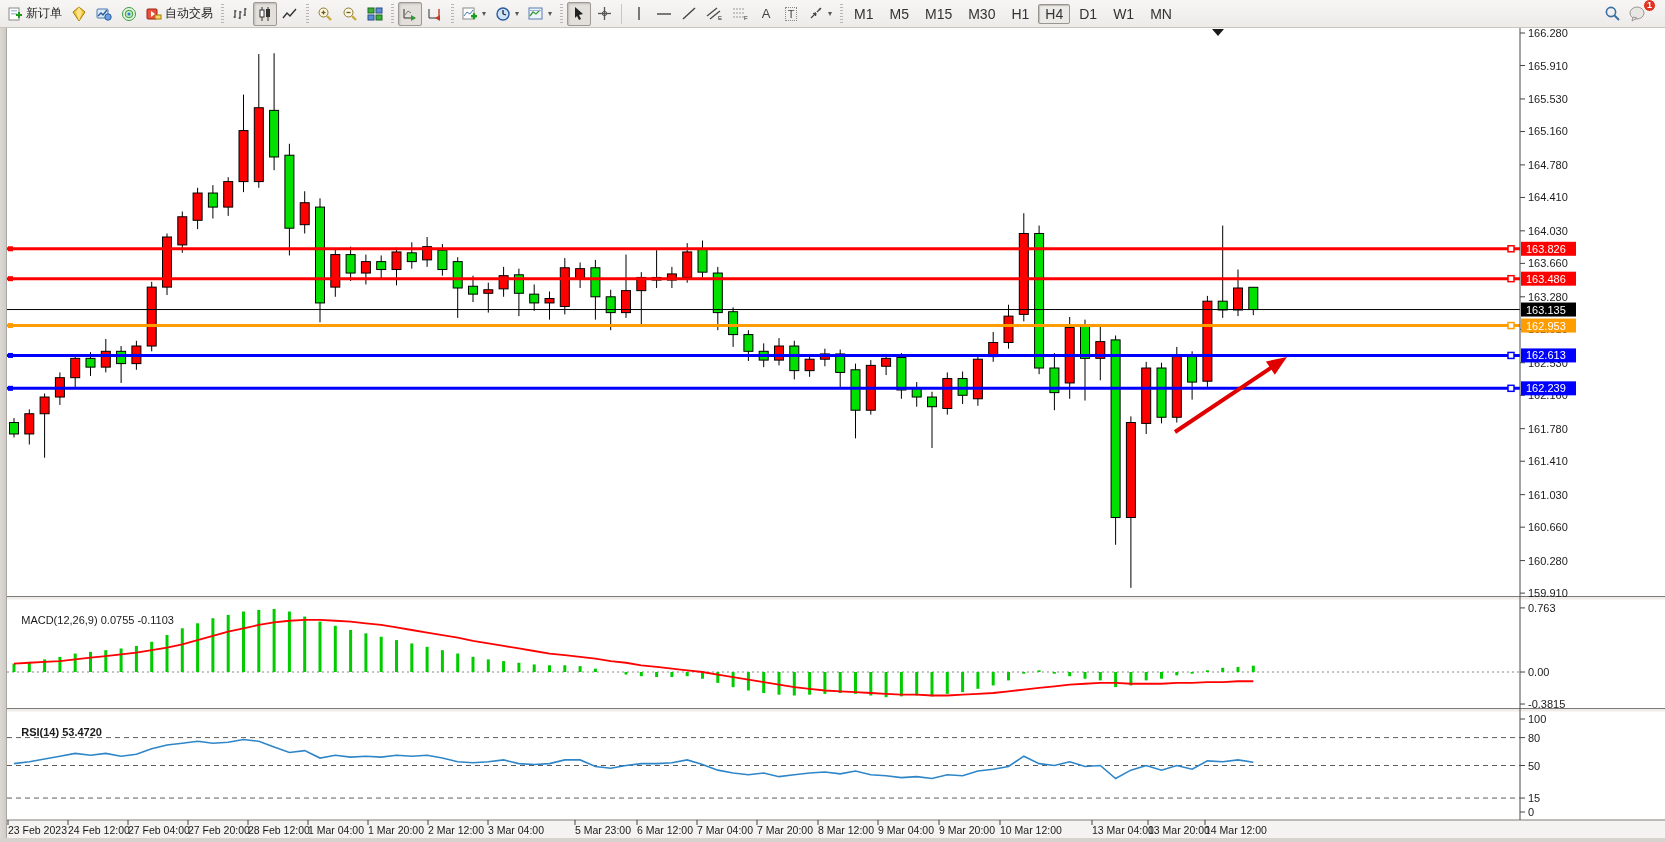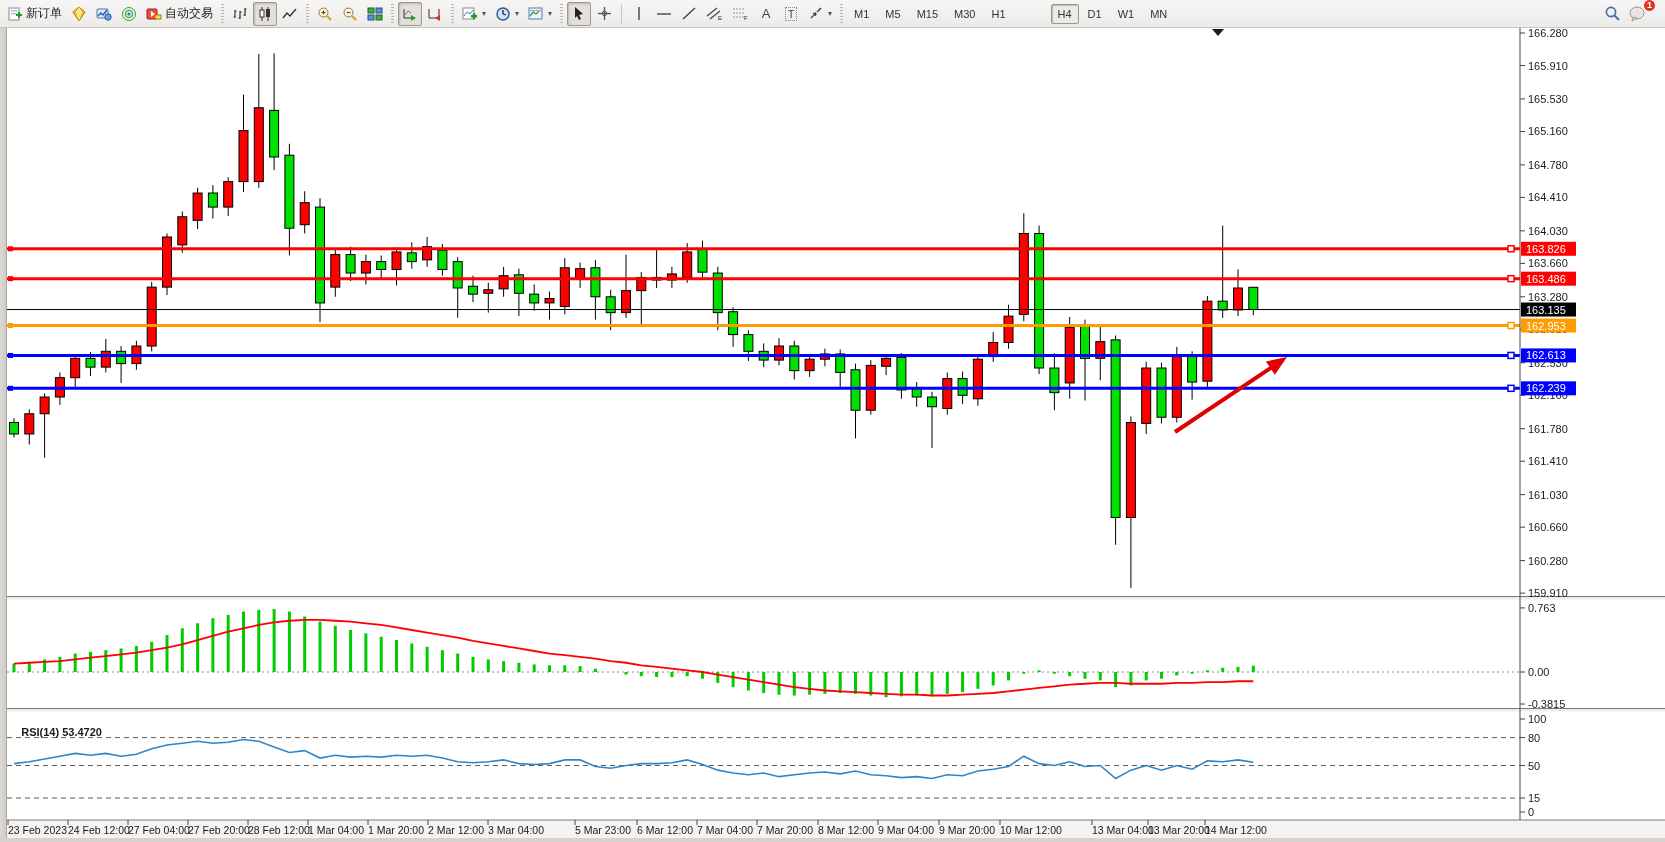--- a/index.html
+++ b/index.html
@@ -21,7 +21,7 @@
   .tsep { width:1px; height:20px; background:#c9c6c1; margin:0 4px; }
   .thandle { width:3px; height:20px; margin:0 3px;
     background:repeating-linear-gradient(#b9b6b1 0 1px, transparent 1px 3px); }
-  .tf-btn { height:20px; padding:1px 6px; font-size:11px; color:#333; border:1px solid transparent; }
+  .tf-btn { height:20px; padding:1px 6px; font-size:14px; color:#333; border:1px solid transparent; }
   .tf-btn.pressed { background:#eceae6; border:1px solid #989causes5; border:1px solid #98958f; box-shadow:inset 1px 1px 1px rgba(0,0,0,.2);margin-left:36px; }
   .caret { font-size:8px; color:#555; margin-left:1px; }
   .right-group { margin-left:auto; display:flex; align-items:center; }

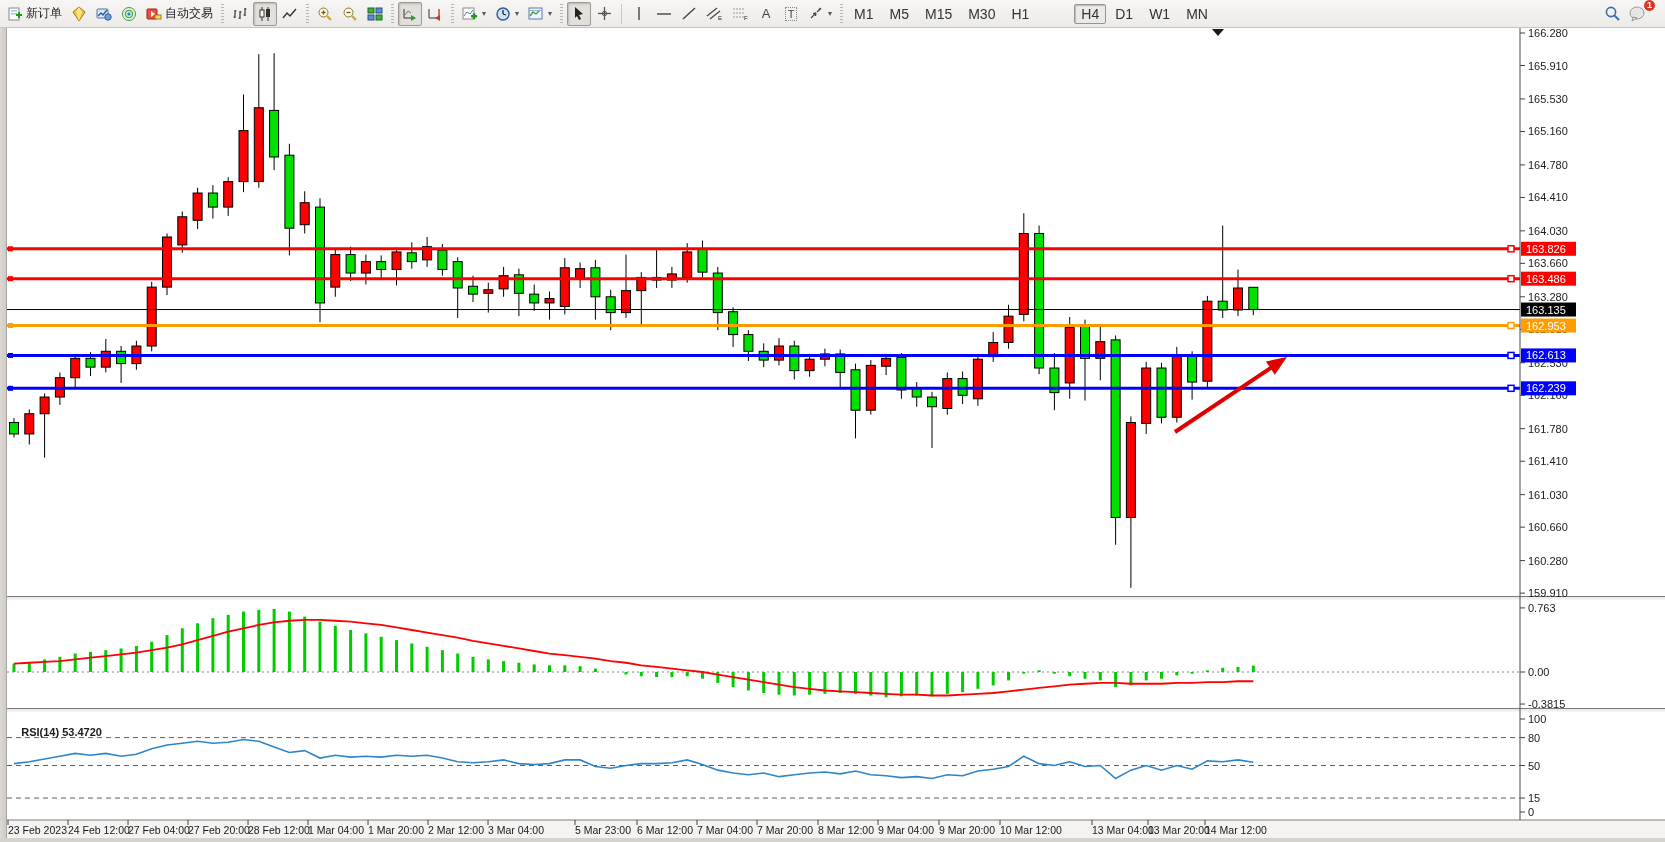--- a/index.html
+++ b/index.html
@@ -22,7 +22,7 @@
   .thandle { width:3px; height:20px; margin:0 3px;
     background:repeating-linear-gradient(#b9b6b1 0 1px, transparent 1px 3px); }
   .tf-btn { height:20px; padding:1px 6px; font-size:14px; color:#333; border:1px solid transparent; }
-  .tf-btn.pressed { background:#eceae6; border:1px solid #989causes5; border:1px solid #98958f; box-shadow:inset 1px 1px 1px rgba(0,0,0,.2);margin-left:36px; }
+  .tf-btn.pressed { background:#eceae6; border:1px solid #989causes5; border:1px solid #98958f; box-shadow:inset 1px 1px 1px rgba(0,0,0,.2); }
   .caret { font-size:8px; color:#555; margin-left:1px; }
   .right-group { margin-left:auto; display:flex; align-items:center; }
   .badge {

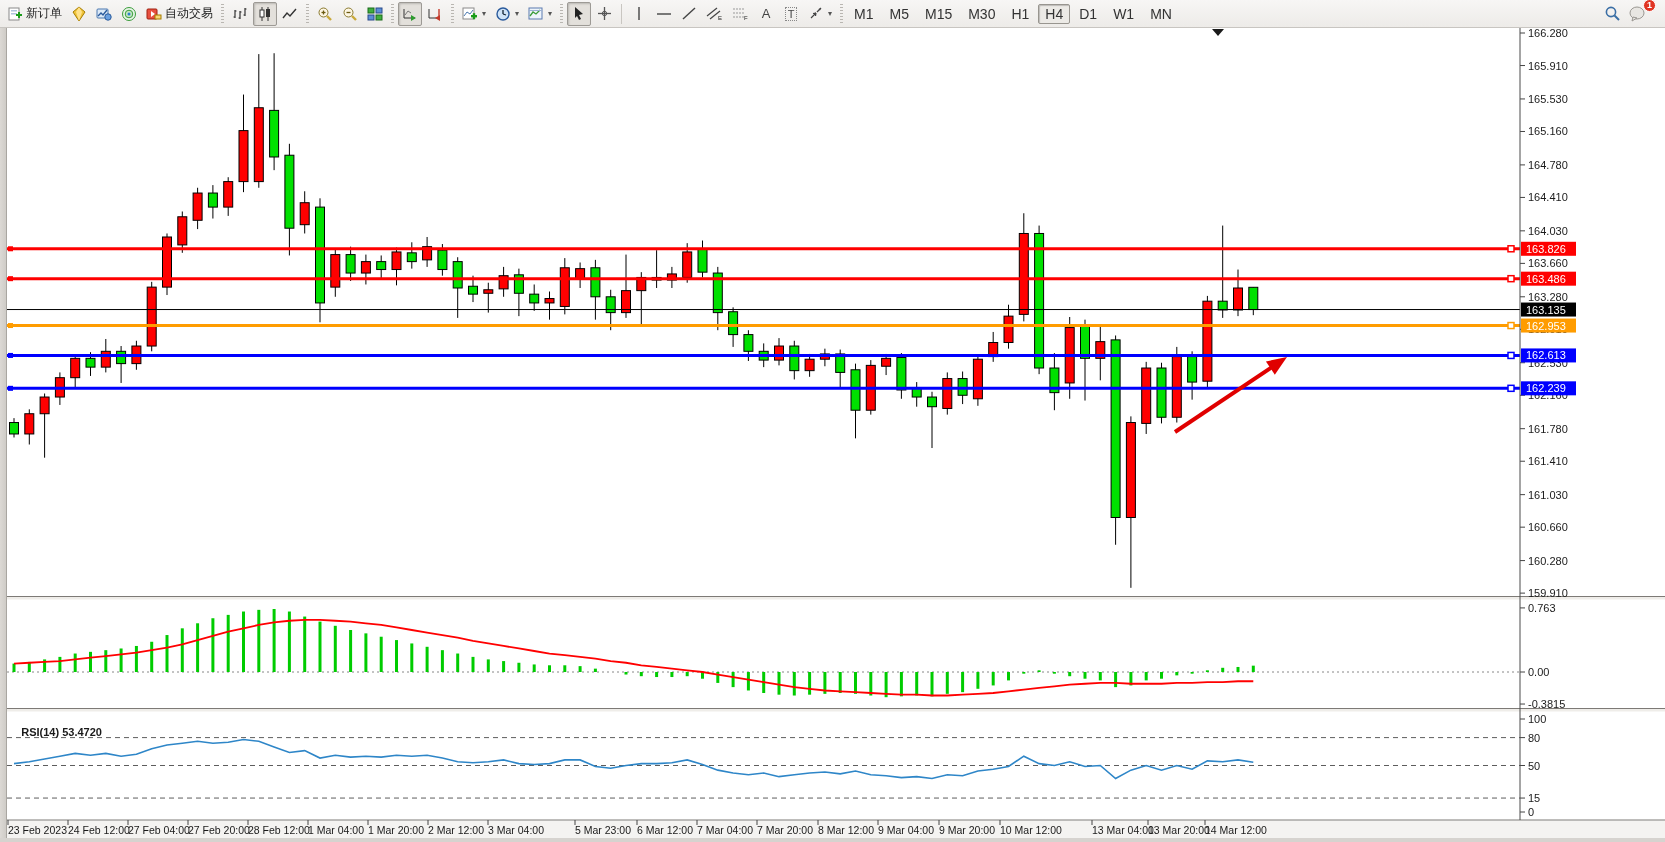--- a/index.html
+++ b/index.html
@@ -674,6 +674,9 @@
   <div class="left-frame"></div>
   <div class="bottom-frame"></div>
 
+  <div class="overlay-label" id="macd-label">
+    <span>MACD(12,26,9)</span> <span>0.0755 -0.1103</span>
+  </div>
   <div class="overlay-label" id="rsi-label">
     <span>RSI(14)</span> <span>53.4720</span>
   </div>

